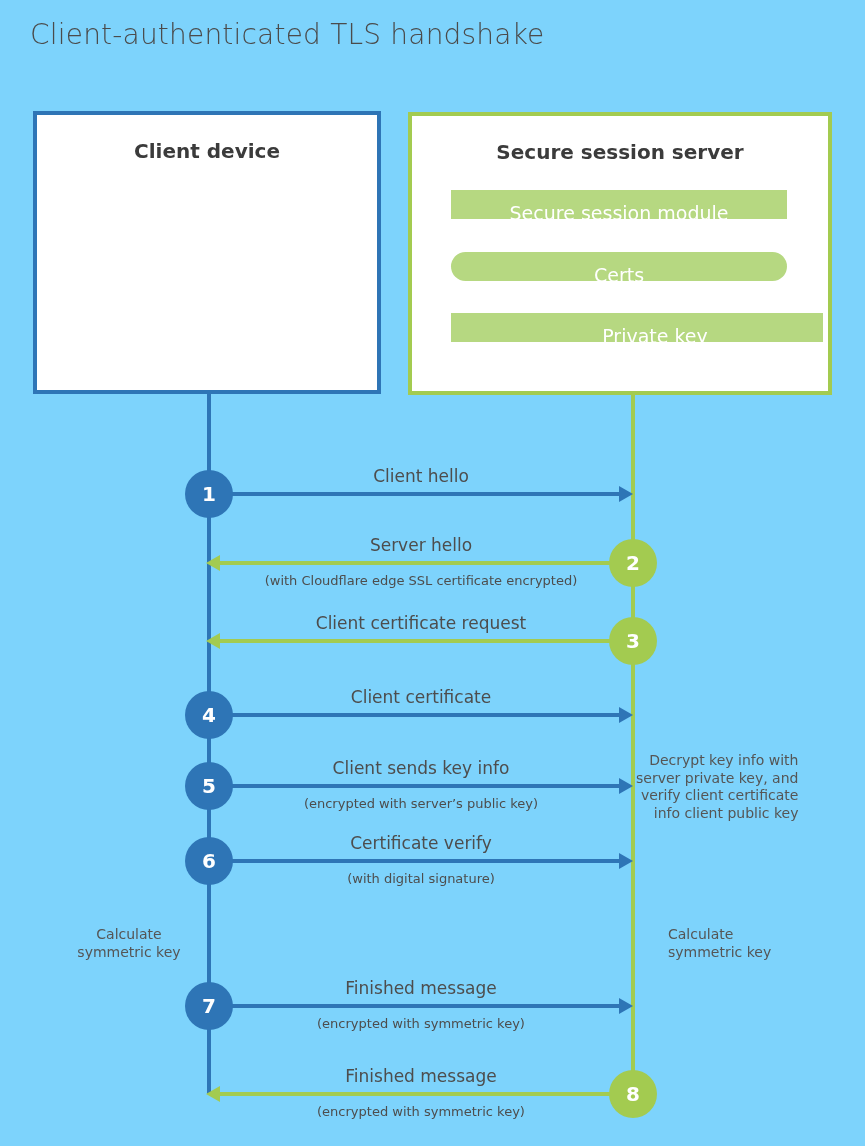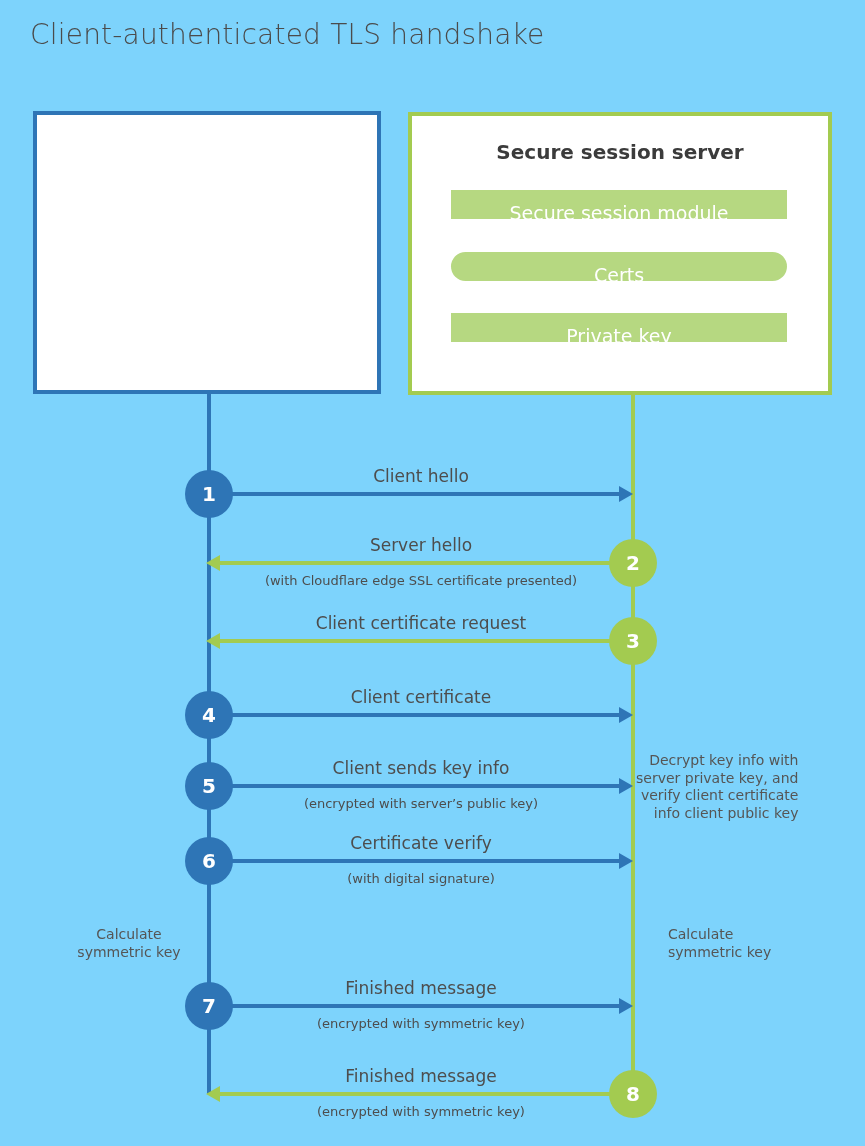--- a/index.html
+++ b/index.html
@@ -61,6 +61,7 @@
   <div class="title">Client-authenticated TLS handshake</div>
 
   <div class="actor client">
+    <div class="actor-title">Client device</div>
   </div>
 
   <div class="actor server">

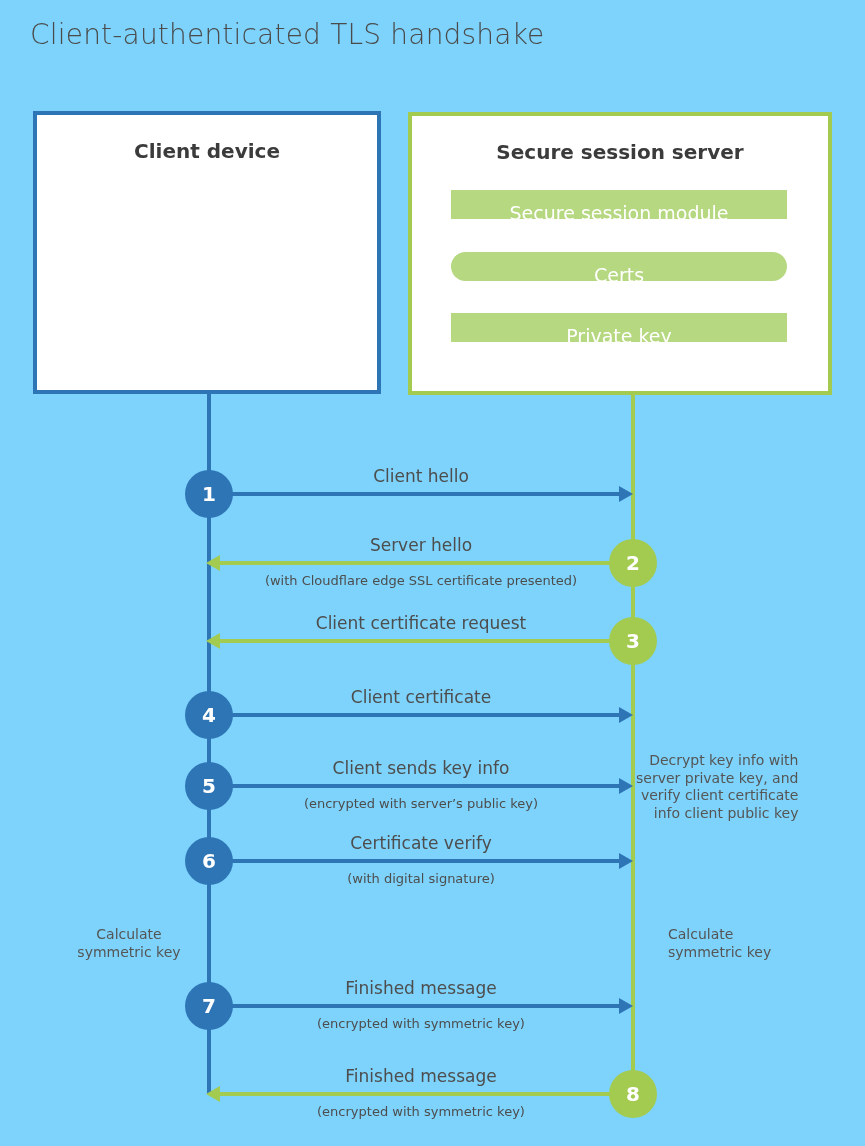--- a/index.html
+++ b/index.html
@@ -19,7 +19,7 @@
   .app-box .app-label{width:180px;text-align:center;color:#fff;font-size:20px;line-height:26px;}
   .bar{position:absolute;left:39px;width:336px;height:29px;background:#b6d881;
        color:#ffffff;font-size:19px;text-align:center;line-height:47px;}
-  .bar.b0{top:74px;} .bar.b1{top:136px;border-radius:18px;} .bar.b2{top:197px;}
+  .bar.b0{top:74px;} .bar.b1{top:136px;border-radius:18px;} .bar.b2{top:197px;padding-left:36px;}
 
   
   .lifeline{position:absolute;width:4px;}

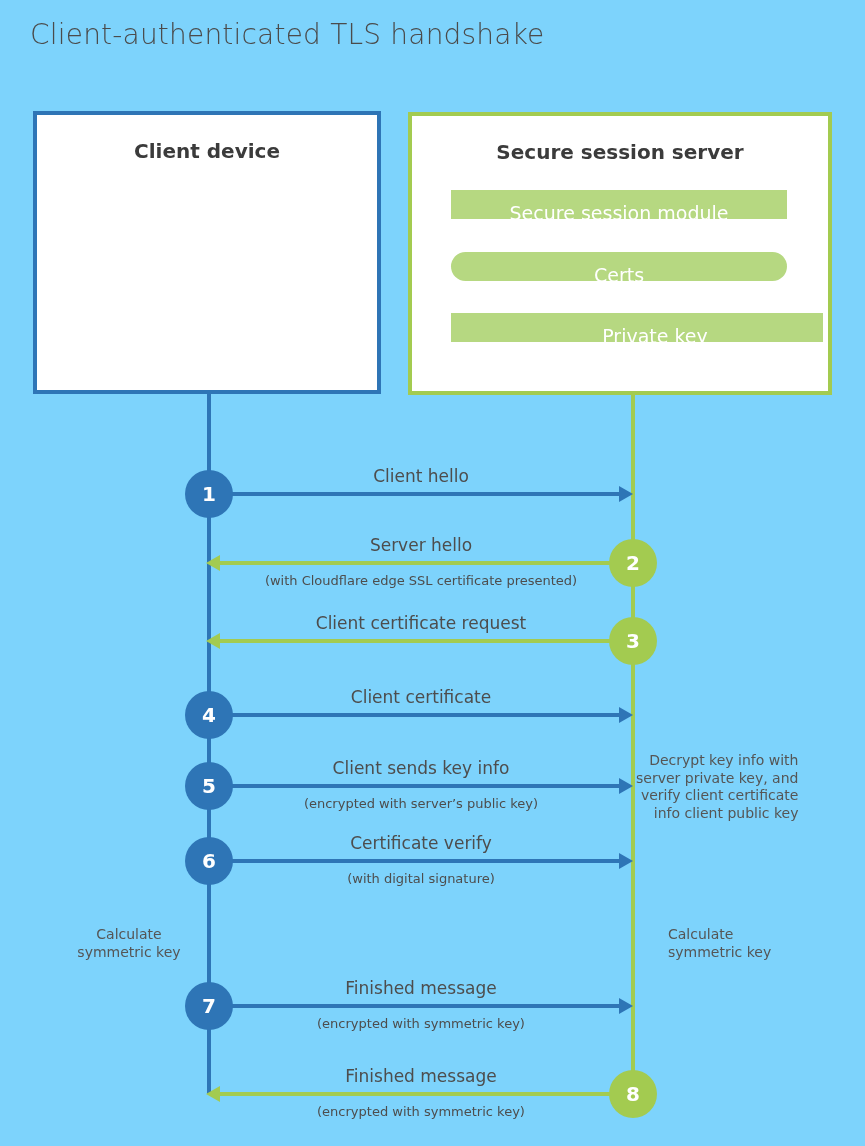--- a/index.html
+++ b/index.html
@@ -86,7 +86,7 @@
     <div class="line"></div>
     <div class="head"></div>
     <div class="badge">2</div>
-    <div class="sub">(with Cloudflare edge SSL certificate presented)</div>
+    <div class="sub">(with Cloudflare edge SSL certificate encrypted)</div>
   </div>
 
   <div class="msg green left" style="top:641px">

